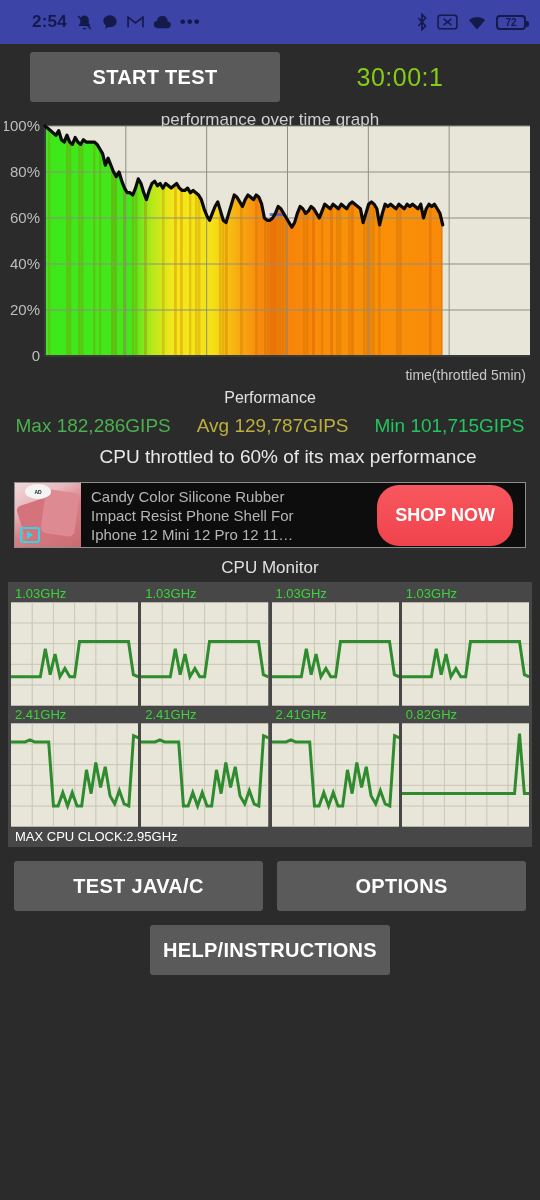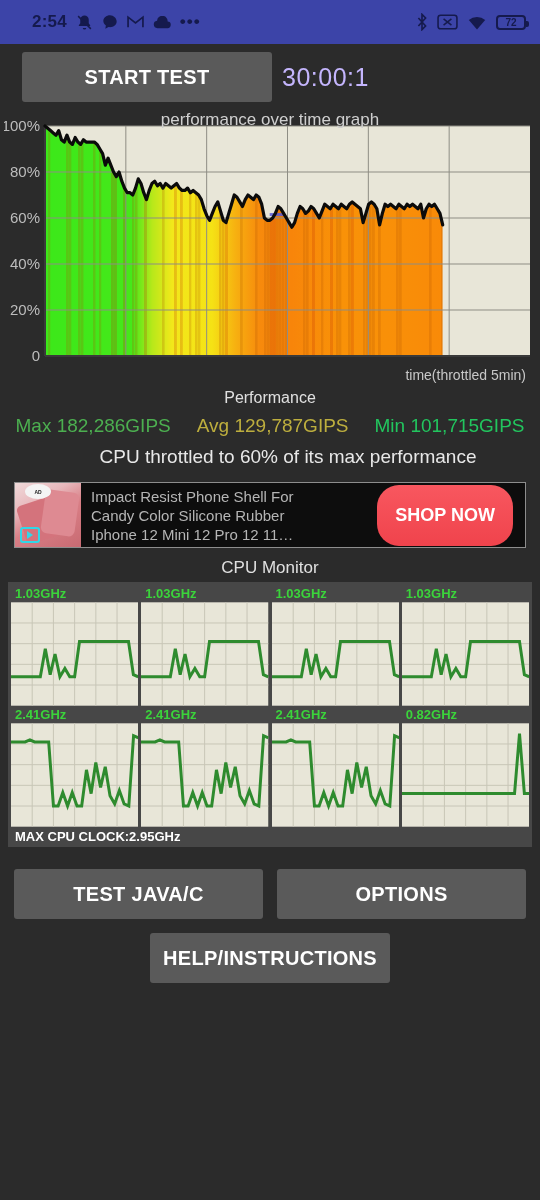--- a/index.html
+++ b/index.html
@@ -37,7 +37,7 @@
   
   .toprow {
     height: 66px; display: flex; align-items: center;
-    padding: 0 22px; gap: 10px;
+    padding: 0 30px; gap: 10px;
   }
   .btn {
     background: #5a5a5a; color: #fff;

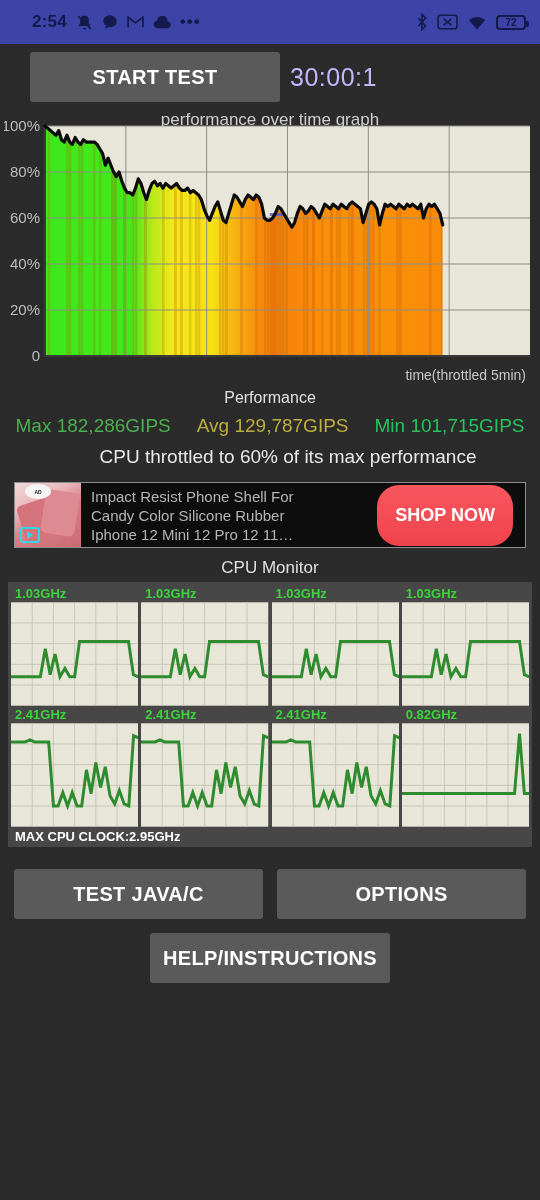--- a/index.html
+++ b/index.html
@@ -48,7 +48,7 @@
   }
   .btn-start { width: 250px; height: 50px; }
   .timer {
-    flex: 1; text-align: left; color: #c4b5fd;
+    flex: 1; text-align: center; color: #84cc16;
     font-size: 25px; letter-spacing: .5px;
   }
 

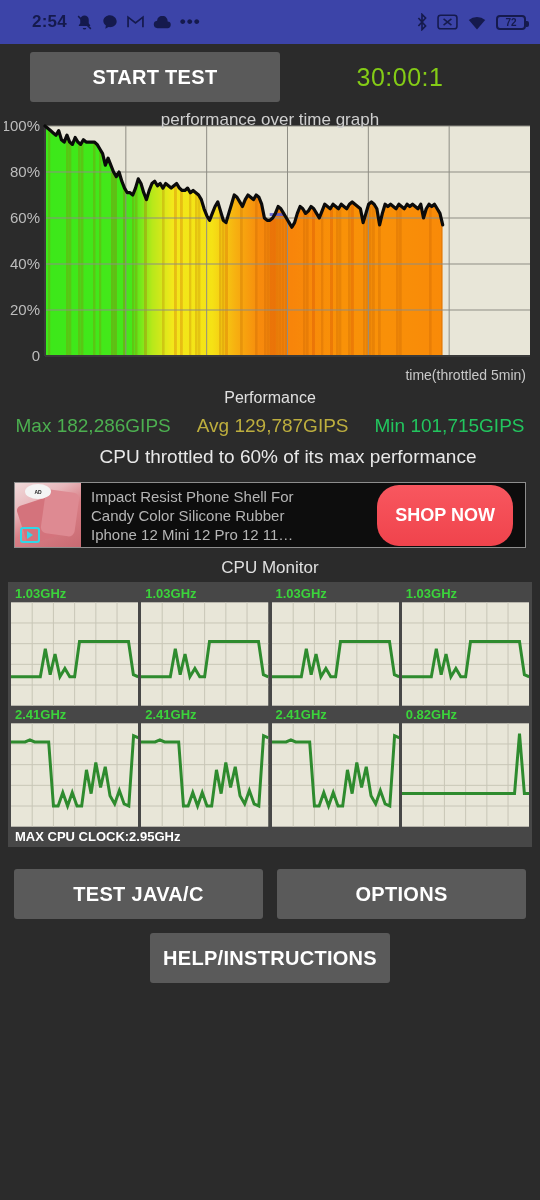--- a/index.html
+++ b/index.html
@@ -306,8 +306,8 @@
         </div>
     </div>
     <div class="ad-text">
+      <div>Candy Color Silicone Rubber</div>
       <div>Impact Resist Phone Shell For</div>
-      <div>Candy Color Silicone Rubber</div>
       <div>Iphone 12 Mini 12 Pro 12 11…</div>
     </div>
     <button class="ad-cta">SHOP NOW</button>

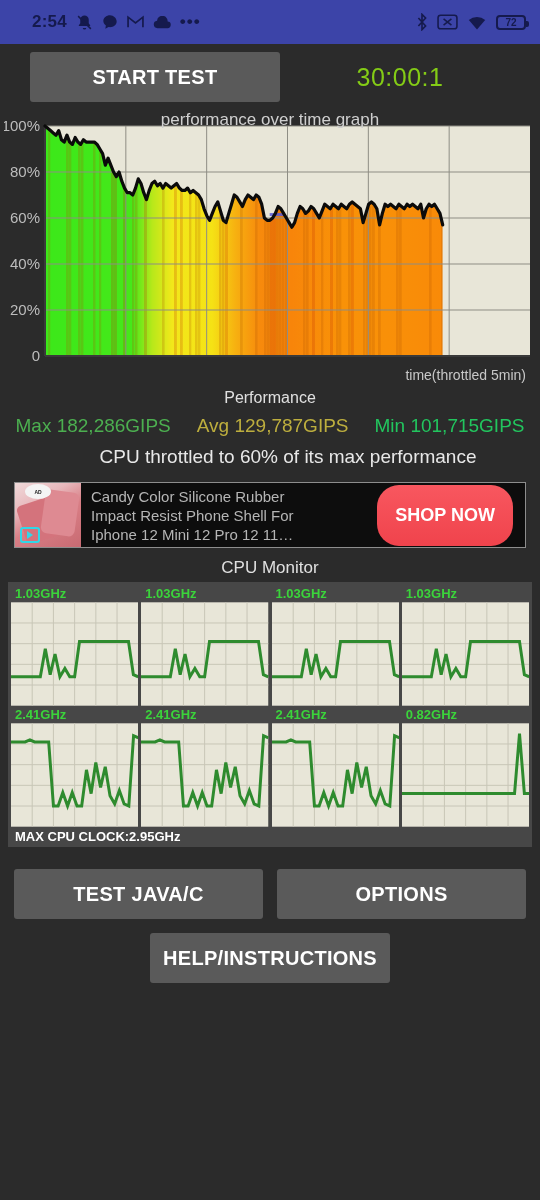--- a/index.html
+++ b/index.html
@@ -122,9 +122,8 @@
   
   .cpu-title { text-align: center; color: #e0e0e0; font-size: 17px; margin-top: 10px; }
   .cpu-panel {
-    margin: 4px 8px 8px 8px; background: #474747;
+    margin: 4px 8px 0 8px; background: #474747;
     padding: 3px 3px 0 3px;
-    font-weight: bold;
   }
   .cpu-grid-row { display: flex; gap: 3px; }
   .cpu-cell { flex: 1; }

